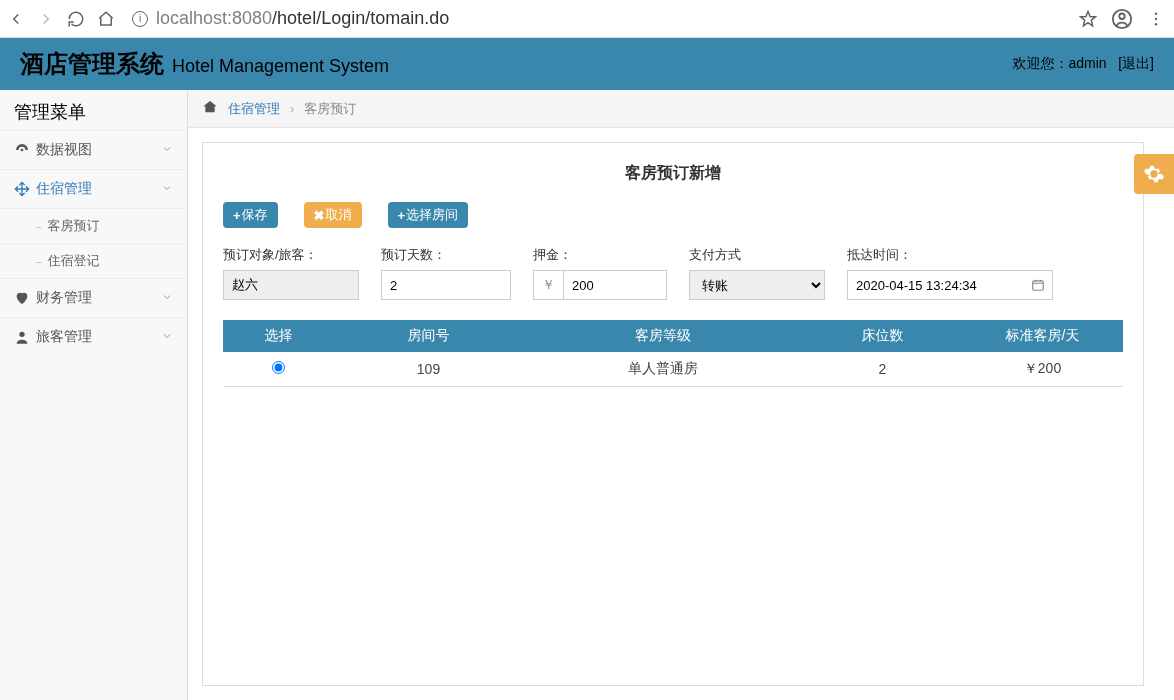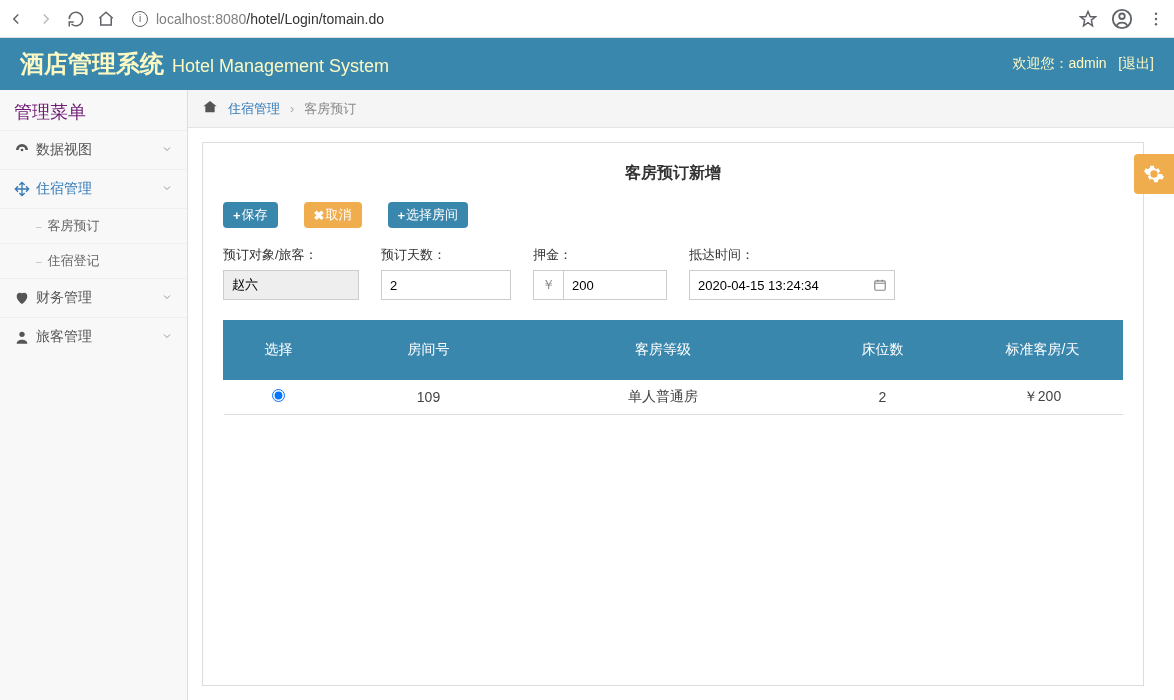--- a/index.html
+++ b/index.html
@@ -12,7 +12,7 @@
 .nav-btn.disabled { color: #bbb; }
 .url-bar { flex: 1; display: flex; align-items: center; height: 28px; border-radius: 14px; padding: 0 6px; gap: 8px; color: #333; }
 .url-bar .info-icon { width: 16px; height: 16px; border: 1px solid #5f6368; border-radius: 50%; display: inline-flex; align-items: center; justify-content: center; font-size: 10px; color: #5f6368; }
-.url-text { font-size: 14px; }
+.url-text { font-size: 18px; }
 .url-text .gray { color: #808080; }
 .star-btn, .avatar-btn, .dots-btn { width: 24px; height: 24px; display: inline-flex; align-items: center; justify-content: center; color: #5f6368; }
 .avatar-btn svg { width: 22px; height: 22px; }

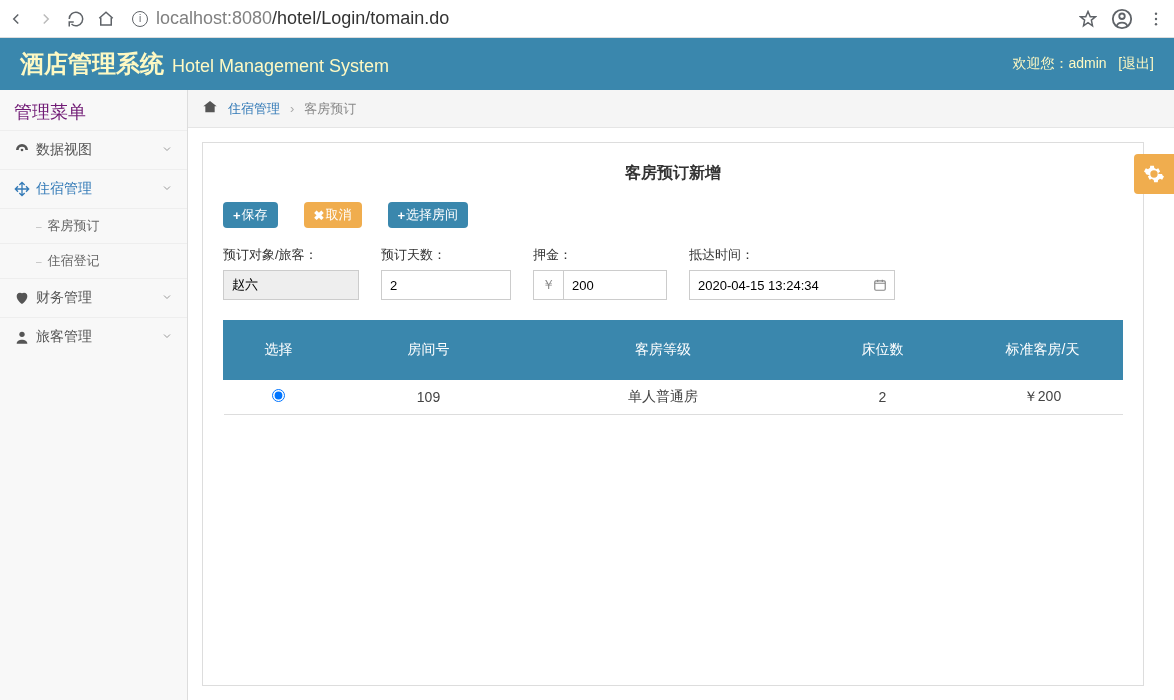--- a/index.html
+++ b/index.html
@@ -18,7 +18,7 @@
 .avatar-btn svg { width: 22px; height: 22px; }
 
 
-.header { height: 52px; background: #3a87ad; color: #fef9c3; display: flex; align-items: center; padding: 0 20px; justify-content: space-between; }
+.header { height: 52px; background: #3a87ad; color: #000000; display: flex; align-items: center; padding: 0 20px; justify-content: space-between; }
 .header-left { display: flex; align-items: baseline; gap: 8px; }
 .logo-cn { font-size: 24px; font-weight: bold; }
 .logo-en { font-size: 18px; font-weight: normal; }

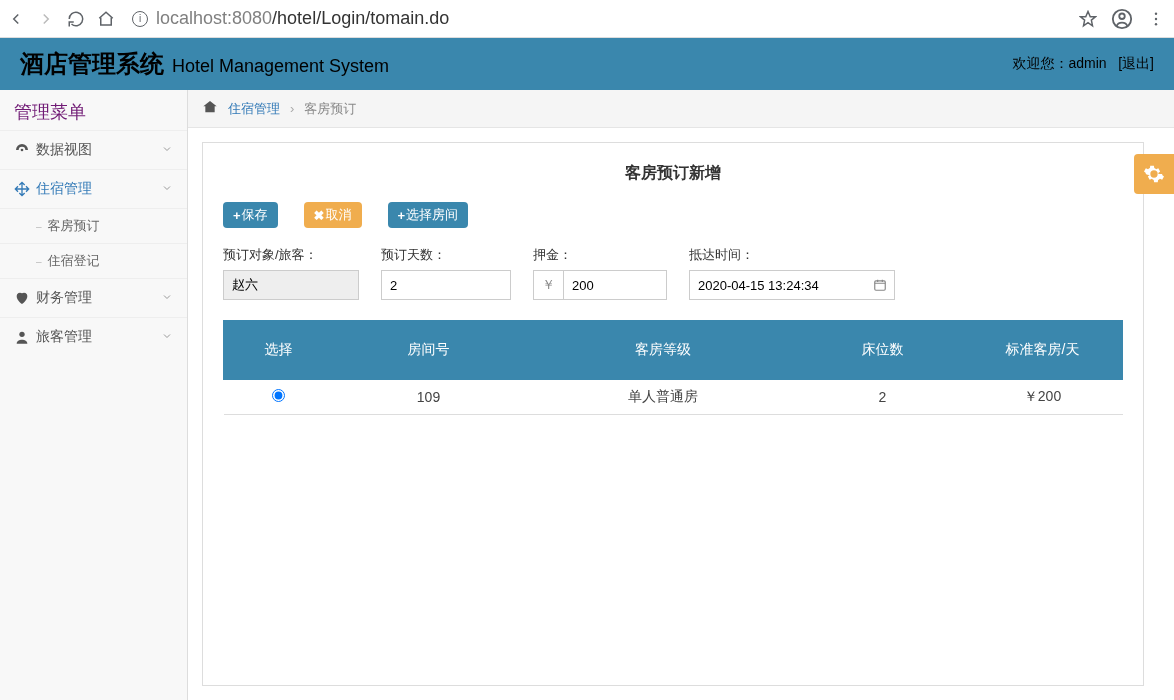--- a/index.html
+++ b/index.html
@@ -28,7 +28,7 @@
 
 .layout { display: flex; height: calc(700px - 38px - 52px); }
 .sidebar { width: 188px; background: #f8f8f8; border-right: 1px solid #ddd; }
-.sidebar-title { padding: 10px 14px 6px; font-size: 18px; color: #701a75; }
+.sidebar-title { padding: 10px 14px 6px; font-size: 18px; color: #000000; }
 .menu-item { display: flex; align-items: center; padding: 10px 14px; cursor: pointer; color: #555; border-top: 1px solid #eee; }
 .menu-item .icon { width: 22px; display: inline-flex; align-items: center; }
 .menu-item .label { flex: 1; }

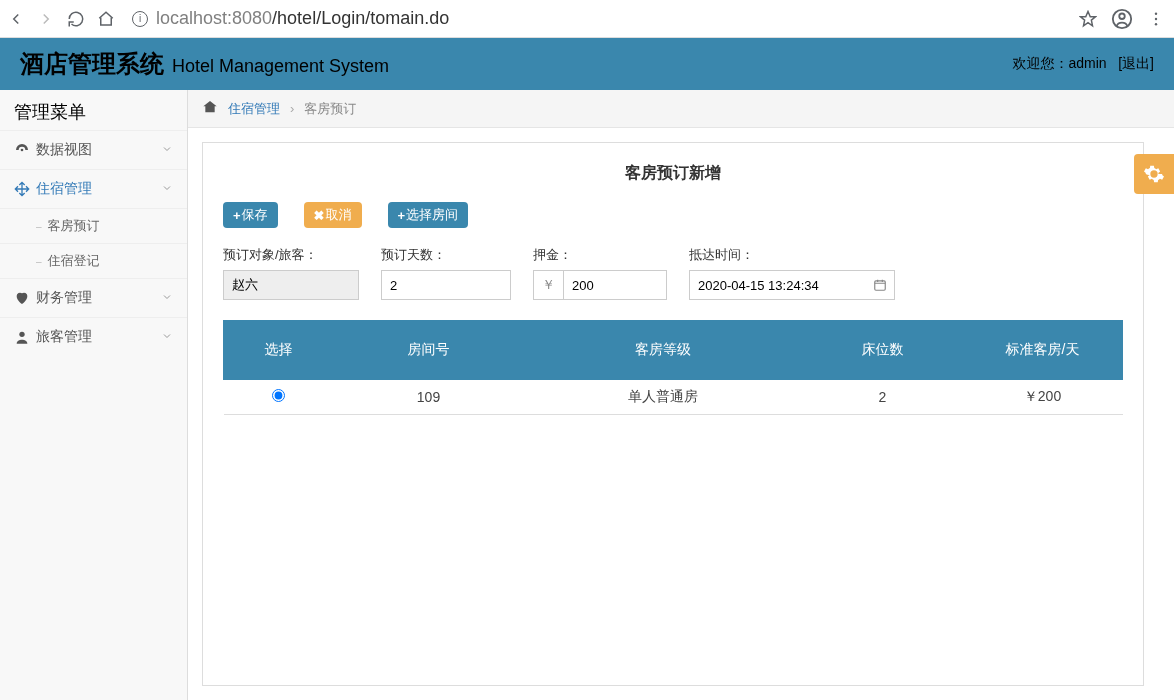--- a/index.html
+++ b/index.html
@@ -245,6 +245,12 @@
             <span class="deposit-prefix">￥</span>
             <input class="deposit-input" value="200" style="">
           </div>
+        </div>
+        <div class="form-group">
+          <span class="form-label">支付方式</span>
+          <select class="form-select w-sel">
+            <option>转账</option>
+          </select>
         </div>
         <div class="form-group">
           <span class="form-label">抵达时间：</span>

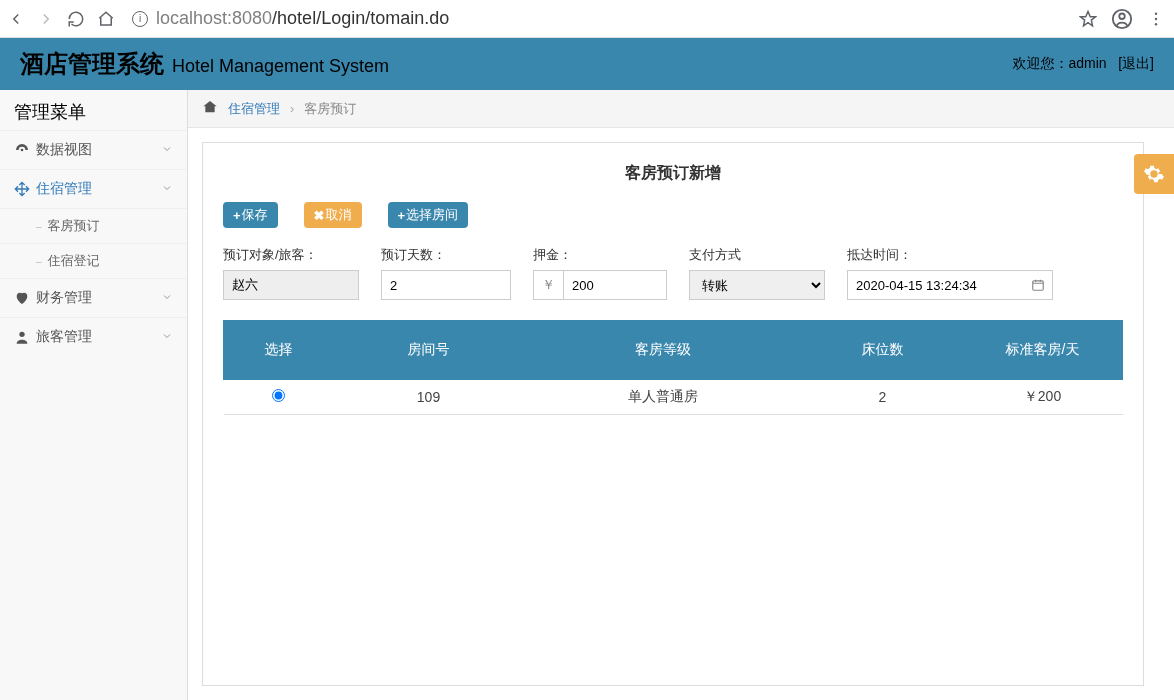--- a/index.html
+++ b/index.html
@@ -71,7 +71,7 @@
 
 
 .table { width: 100%; border-collapse: collapse; }
-.table th { background: #3a87ad; color: #fff; padding: 20px; font-size: 14px; font-weight: normal; border: 1px solid #3a87ad; }
+.table th { background: #3a87ad; color: #fff; padding: 6px; font-size: 14px; font-weight: normal; border: 1px solid #3a87ad; }
 .table td { padding: 8px; text-align: center; border-bottom: 1px solid #ddd; font-size: 14px; color: #444; }
 
 

